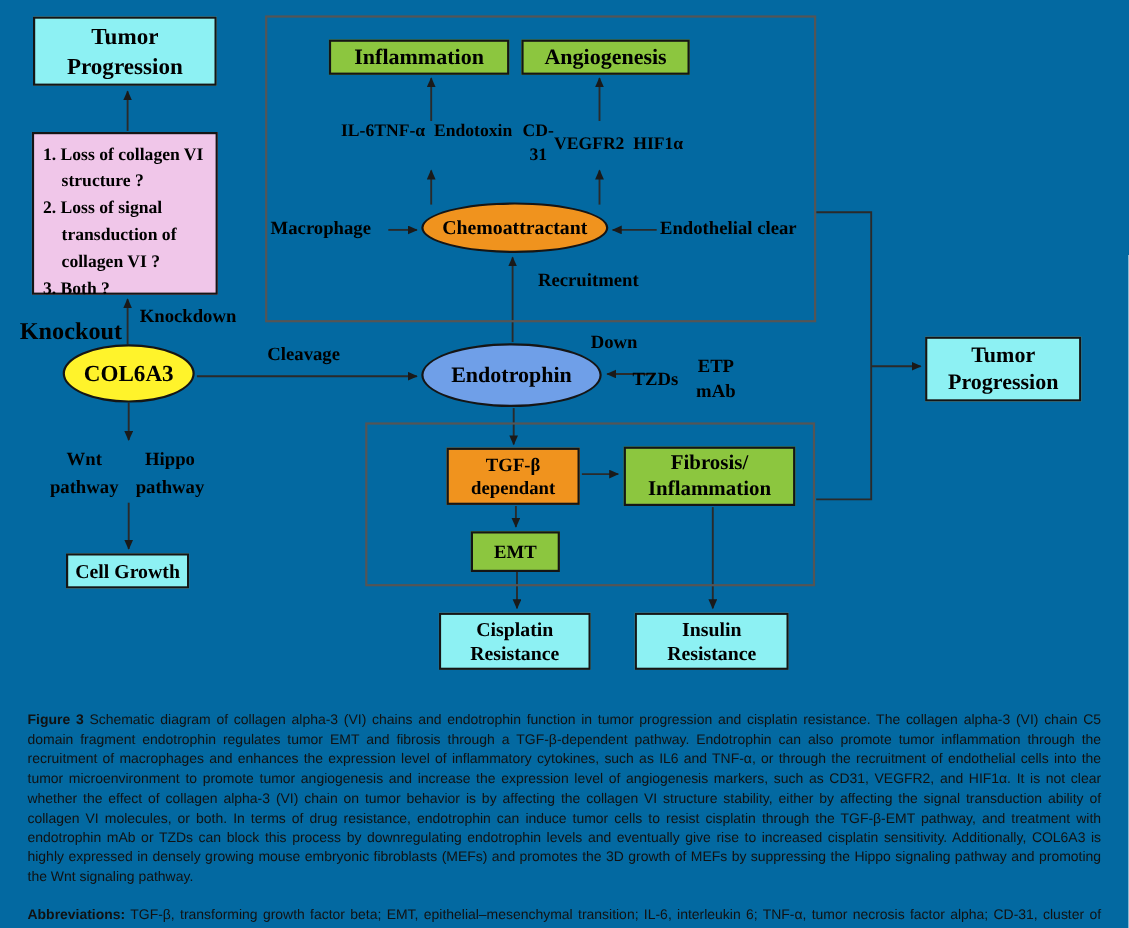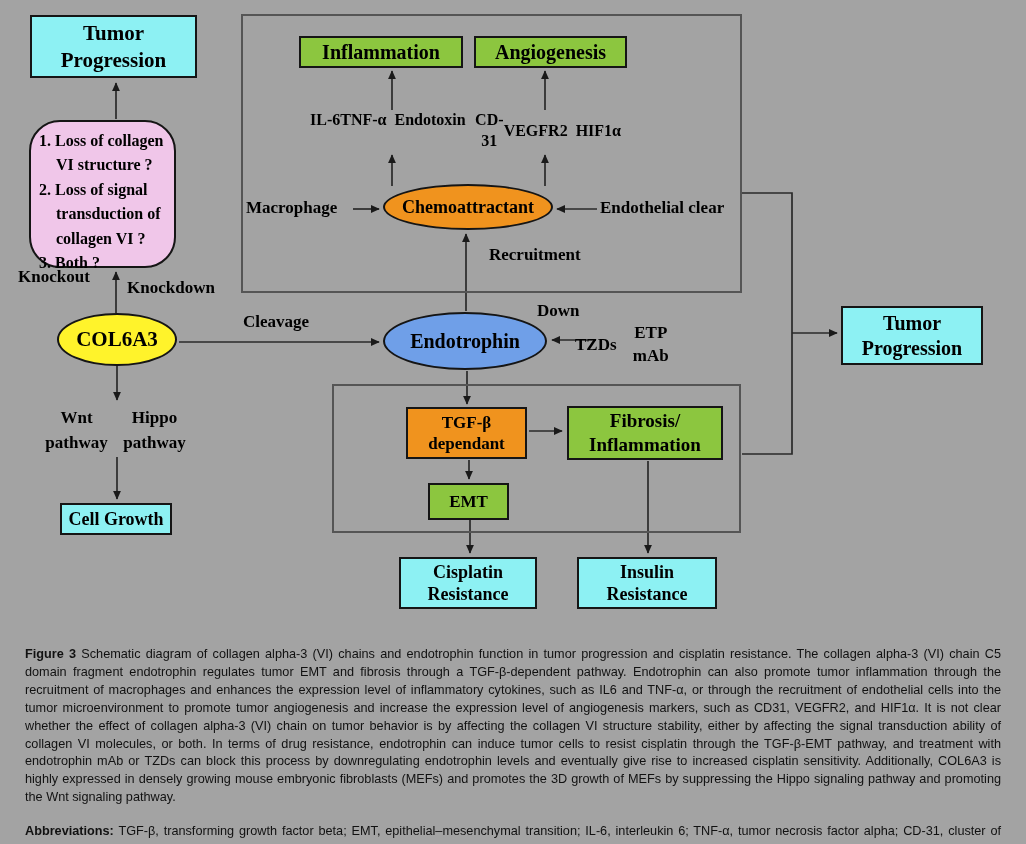--- a/index.html
+++ b/index.html
@@ -3,7 +3,7 @@
 <meta charset="utf-8">
 <style>
   html,body{margin:0;padding:0;background:#ffffff;}
-  .page{position:relative;width:1026px;height:844px;background:#a3a3a3;overflow:hidden;
+  .page{position:relative;width:1026px;height:844px;background:#0369a1;overflow:hidden;
         font-family:"Liberation Serif","DejaVu Serif",serif;color:#000;}
   .diagram{position:absolute;left:0;top:0;width:1026px;height:622px;}
   svg.wires{position:absolute;left:0;top:0;width:1026px;height:622px;}

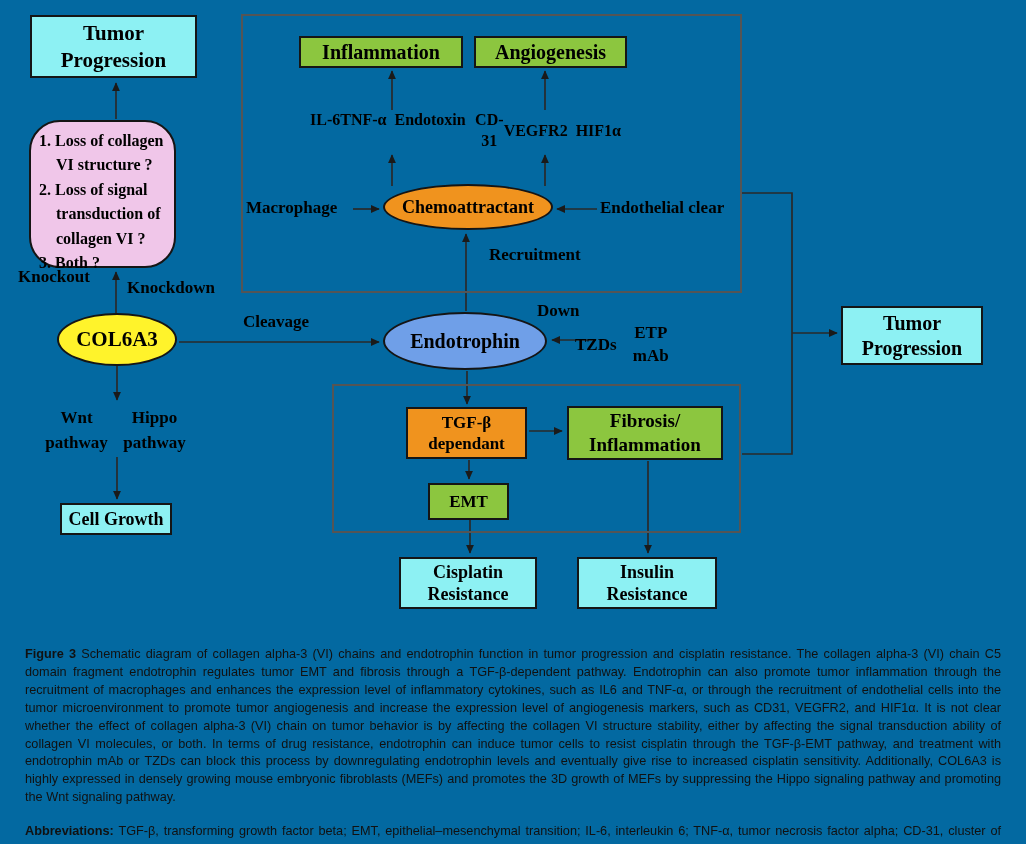--- a/index.html
+++ b/index.html
@@ -69,7 +69,7 @@
       <span>Tumor Progression</span>
     </div>
 
-    <div class="abs pink-box" style="left:29px;top:120px;width:147px;height:148px;border-radius:31px;">
+    <div class="abs pink-box" style="left:29px;top:120px;width:169px;height:148px;">
       <div class="hyp">1. Loss of collagen VI structure ?</div>
       <div class="hyp">2. Loss of  signal transduction of collagen VI ?</div>
       <div class="hyp">3. Both ?</div>

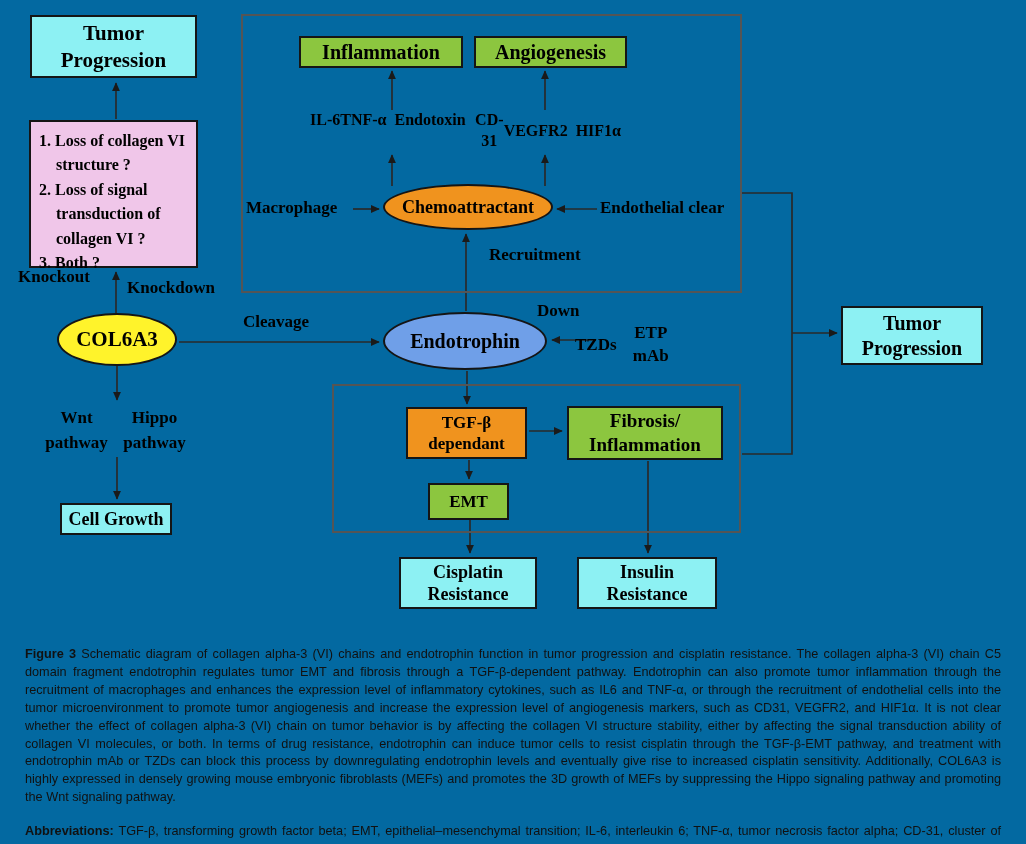--- a/index.html
+++ b/index.html
@@ -75,7 +75,7 @@
       <div class="hyp">3. Both ?</div>
     </div>
 
-    <div class="abs lbl" style="left:18px;top:267px;font-size:17px;">Knockout</div>
+    <div class="abs lbl" style="left:18px;top:288px;font-size:22px;">Knockout</div>
     <div class="abs lbl" style="left:127px;top:278px;font-size:17px;">Knockdown</div>
 
     <div class="abs node ellipse" style="left:57px;top:313px;width:120px;height:53px;background:#fff32b;font-size:21px;">

